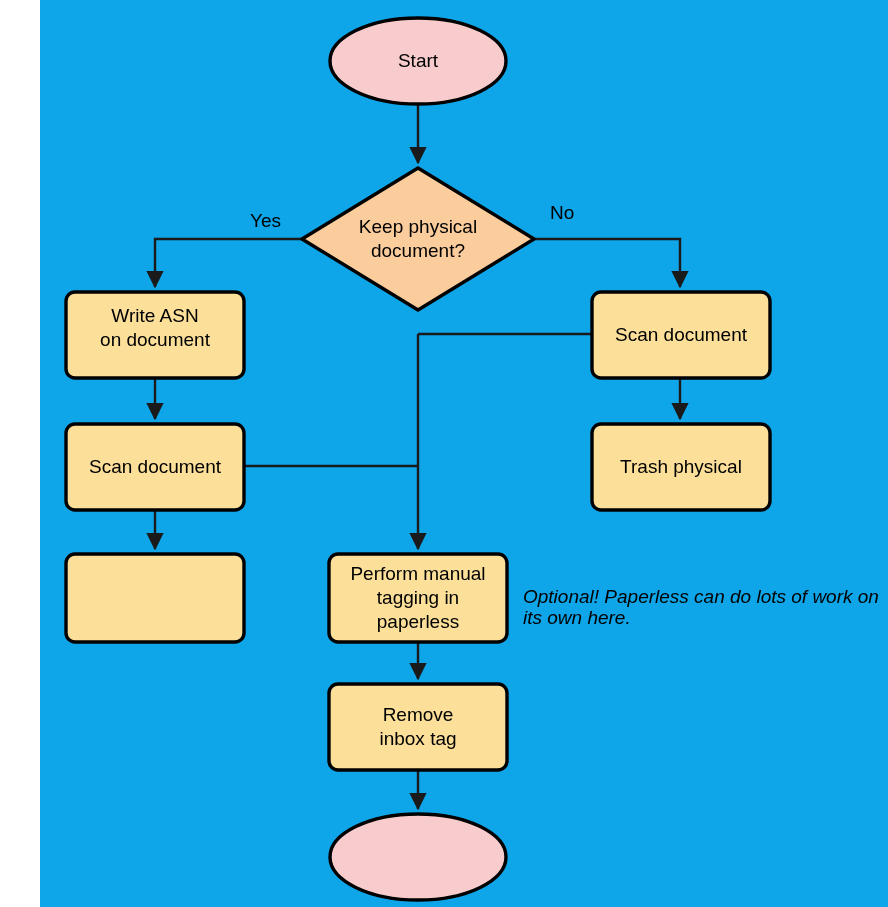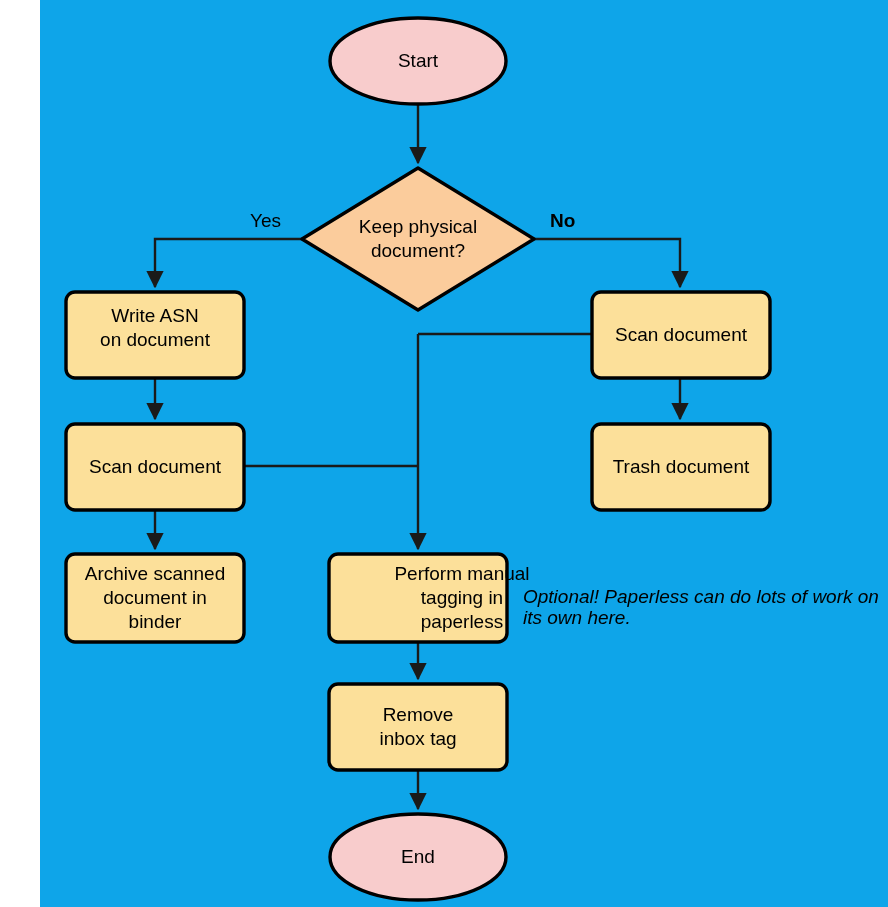--- a/index.html
+++ b/index.html
@@ -146,7 +146,7 @@
 
   <div class="edge-label" style="left:210px; top:210px;">Yes</div>
 
-  <div class="edge-label" style="left:510px; top:210px;font-weight:bold;">No</div>
+  <div class="edge-label" style="left:510px; top:202px;">No</div>
 
   <div class="note-text" style="left:483px; top:586px; width:400px;">Optional! Paperless can do lots of work on
 its own here.</div>

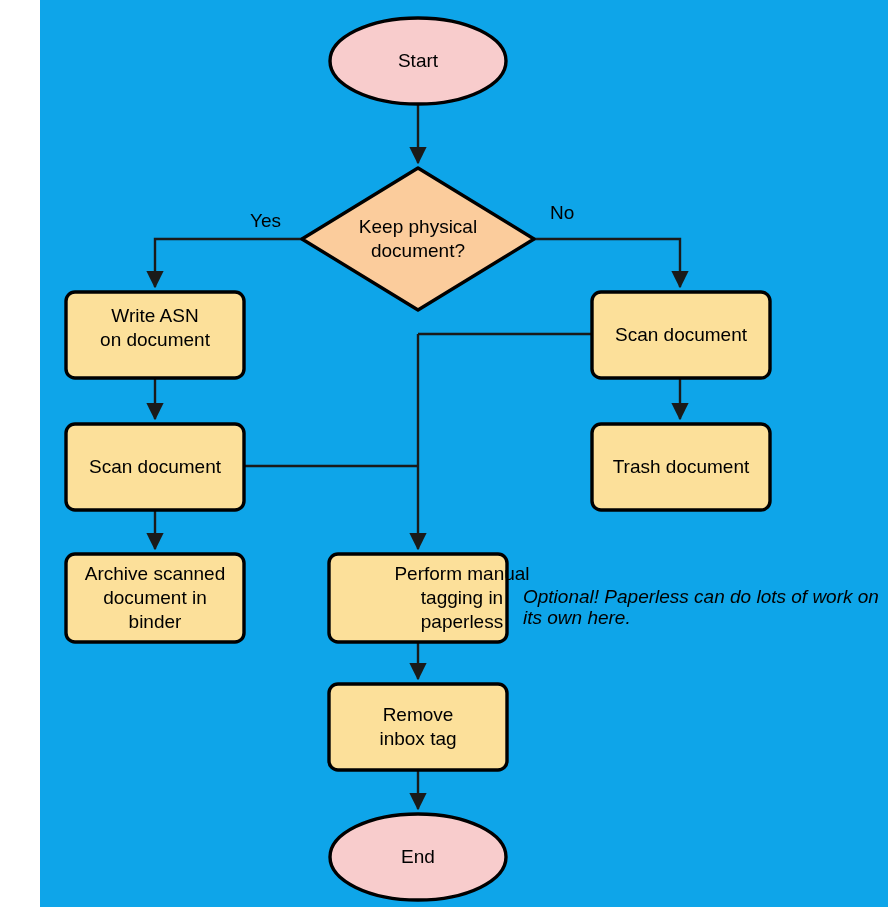--- a/index.html
+++ b/index.html
@@ -133,7 +133,7 @@
 
   <div class="node-label" style="left:552px; top:292px; width:178px; height:86px;">Scan document</div>
 
-  <div class="node-label" style="left:552px; top:424px; width:178px; height:86px;">Trash document</div>
+  <div class="node-label" style="left:552px; top:424px; width:178px; height:86px;">Trash physical</div>
 
   <div class="node-label" style="left:289px; top:554px; width:178px; height:88px;padding-left:44px;">Perform manual
 tagging in

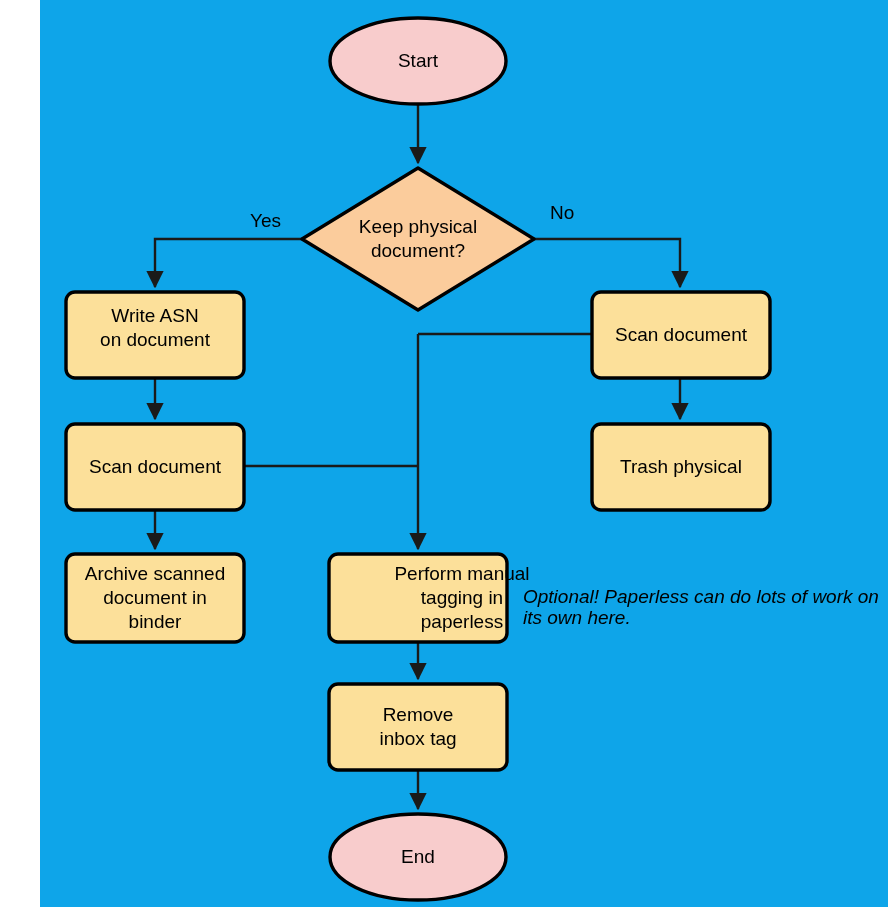--- a/index.html
+++ b/index.html
@@ -127,9 +127,6 @@
 
   <div class="node-label" style="left:26px; top:424px; width:178px; height:86px;">Scan document</div>
 
-  <div class="node-label" style="left:26px; top:554px; width:178px; height:88px;">Archive scanned
-document in
-binder</div>
 
   <div class="node-label" style="left:552px; top:292px; width:178px; height:86px;">Scan document</div>
 

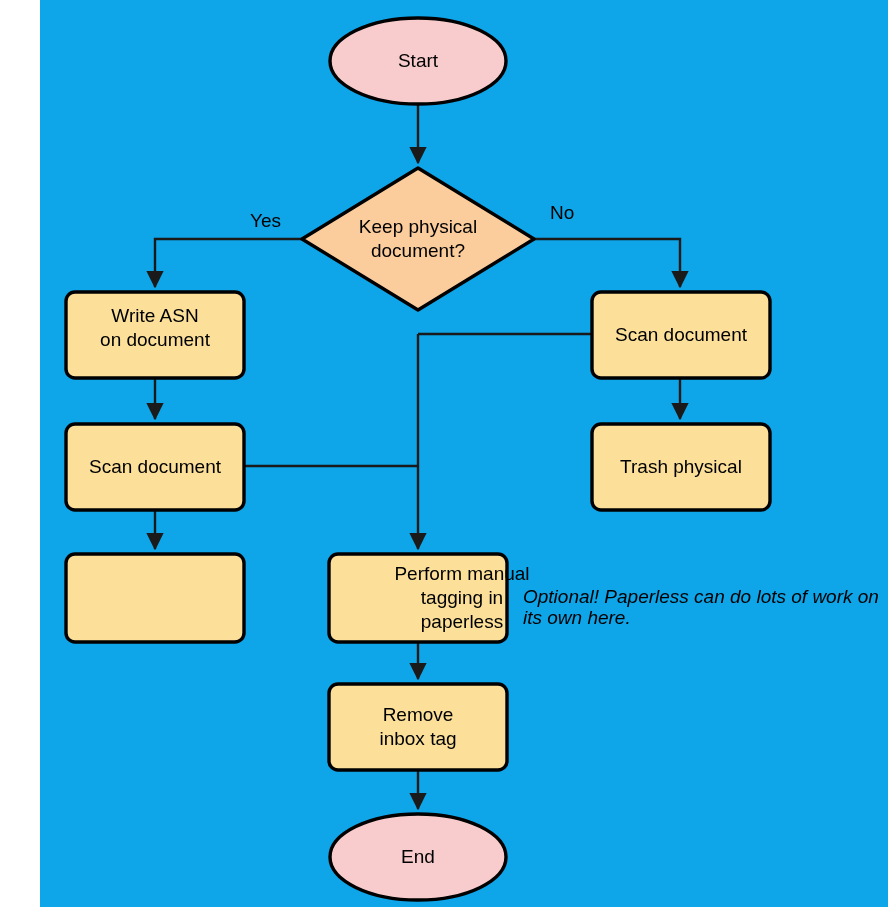--- a/index.html
+++ b/index.html
@@ -132,7 +132,7 @@
 
   <div class="node-label" style="left:552px; top:424px; width:178px; height:86px;">Trash physical</div>
 
-  <div class="node-label" style="left:289px; top:554px; width:178px; height:88px;padding-left:44px;">Perform manual
+  <div class="node-label" style="left:289px; top:554px; width:178px; height:88px;">Perform manual
 tagging in
 paperless</div>
 

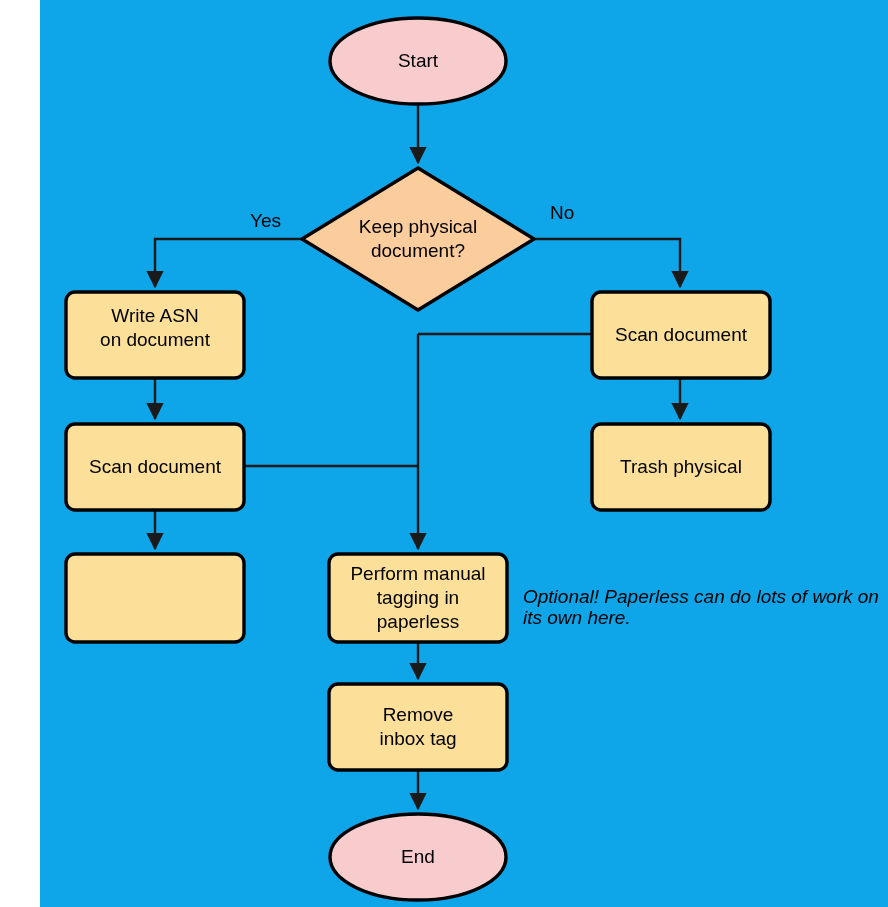--- a/index.html
+++ b/index.html
@@ -139,7 +139,6 @@
   <div class="node-label" style="left:289px; top:684px; width:178px; height:86px;">Remove
 inbox tag</div>
 
-  <div class="node-label" style="left:290px; top:814px; width:176px; height:86px;">End</div>
 
   <div class="edge-label" style="left:210px; top:210px;">Yes</div>
 

